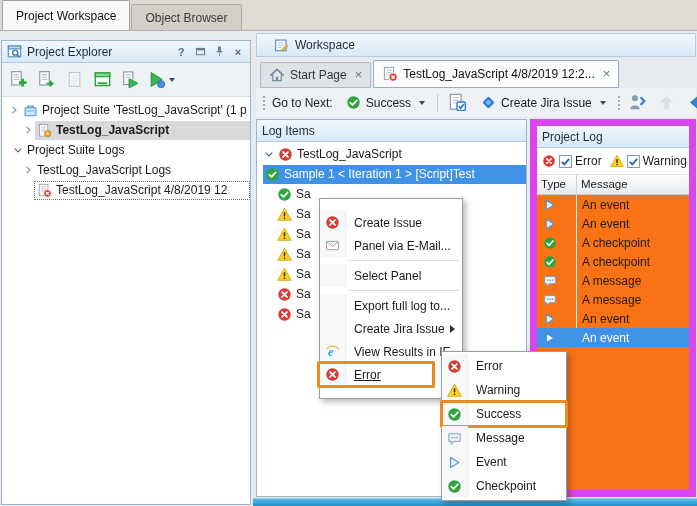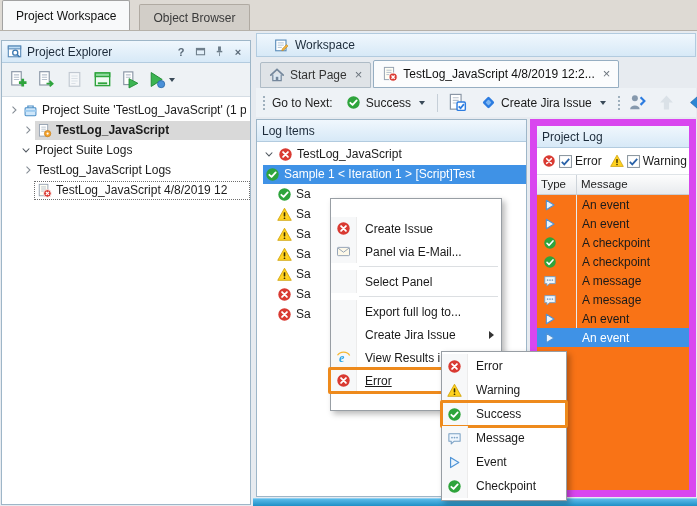--- a/index.html
+++ b/index.html
@@ -11,7 +11,7 @@
 
 
 .top-strip{position:absolute;left:0;top:0;right:0;height:31px;background:#dedad4;border-bottom:1px solid #b6b1aa;display:flex;align-items:flex-end;padding-left:2px}
-.ttab{height:26px;display:flex;align-items:center;padding:0 13px;margin-right:9px;background:#d2cec8;border:1px solid #b0aaa2;border-bottom:none;border-radius:2px 2px 0 0;color:#3a3a3a;cursor:default}
+.ttab{height:26px;display:flex;align-items:center;padding:0 13px;margin-right:1px;background:#d2cec8;border:1px solid #b0aaa2;border-bottom:none;border-radius:2px 2px 0 0;color:#3a3a3a;cursor:default}
 .ttab.active{height:30px;background:#f8f9fa;border-color:#a2a2a2;color:#111}
 
 

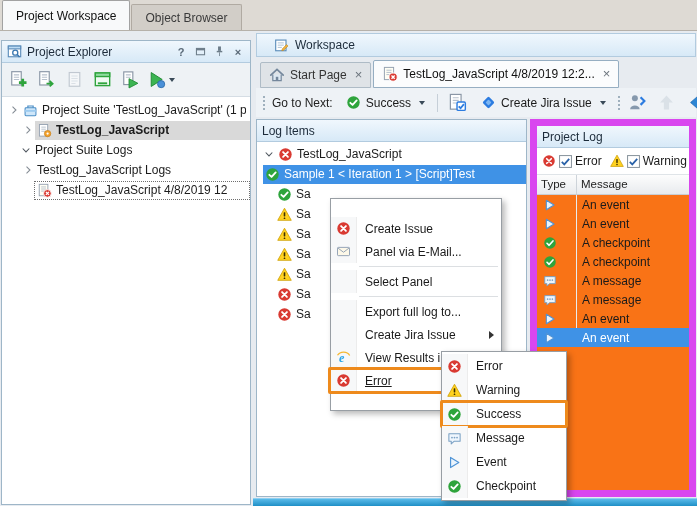--- a/index.html
+++ b/index.html
@@ -229,7 +229,7 @@
             <span class="tlabel bold">TestLog_JavaScript</span>
           </span>
         </div>
-        <div class="trow" style="padding-left: 16px;">
+        <div class="trow" style="padding-left: 8px;">
           <span class="exp">
             <svg viewBox="0 0 16 16">
               <path d="M3.6 6L8 10.6 12.4 6" fill="none" stroke="#4e565e" stroke-width="1.4"></path>

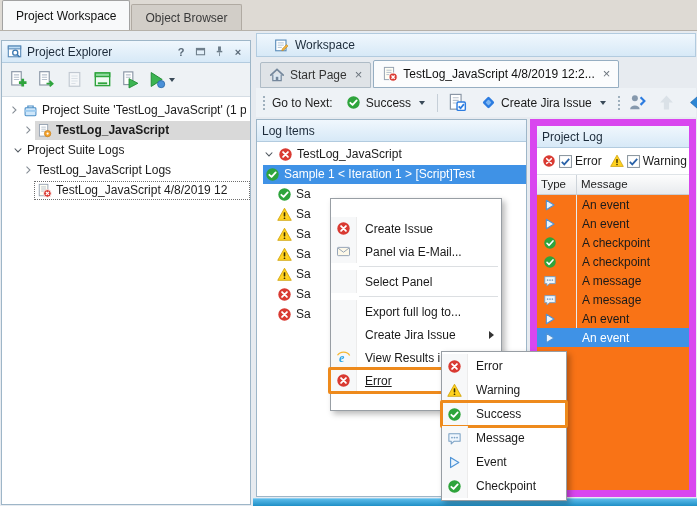--- a/index.html
+++ b/index.html
@@ -80,7 +80,7 @@
 .pl-row.sel .pl-cell-type{border-right-color:#3f92e6}
 
 
-.ctx{position:absolute;left:330px;top:198px;width:172px;background:#fff;border:1px solid #989ea4;box-shadow:3px 3px 6px rgba(0,0,0,.28);z-index:40;padding:18px 0}
+.ctx{position:absolute;left:319px;top:198px;width:144px;background:#fff;border:1px solid #989ea4;box-shadow:3px 3px 6px rgba(0,0,0,.28);z-index:40;padding:12px 0}
 .sub{position:absolute;left:441px;top:351px;width:126px;background:#fff;border:1px solid #989ea4;box-shadow:3px 3px 6px rgba(0,0,0,.28);z-index:45;padding:2px 0}
 .mitem{height:23px;display:flex;align-items:center;position:relative;white-space:nowrap}
 .sub .mitem{height:24px}

